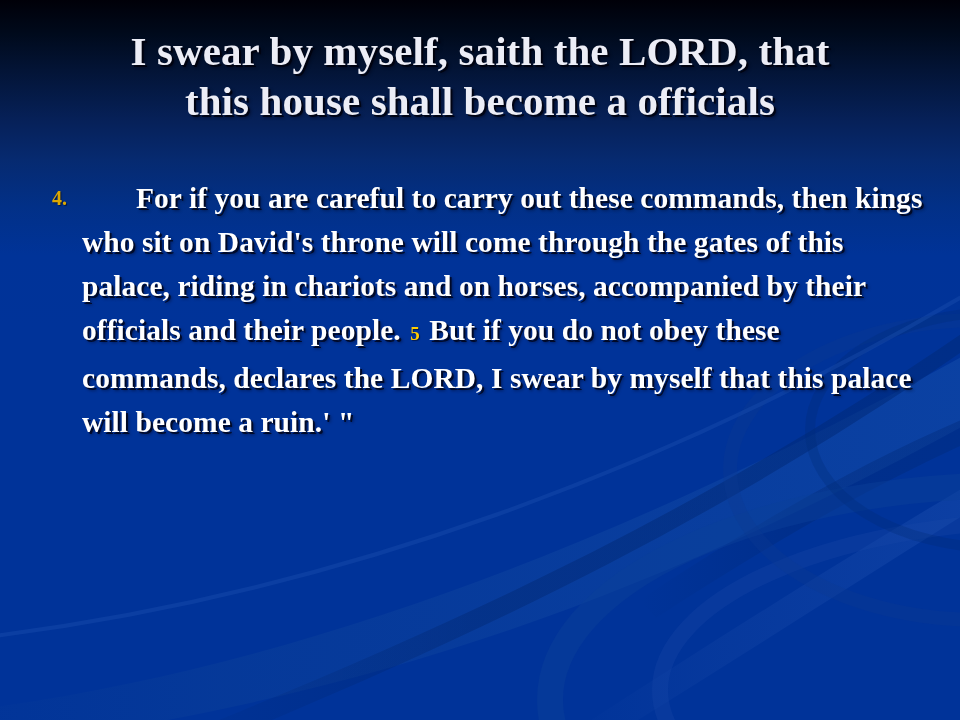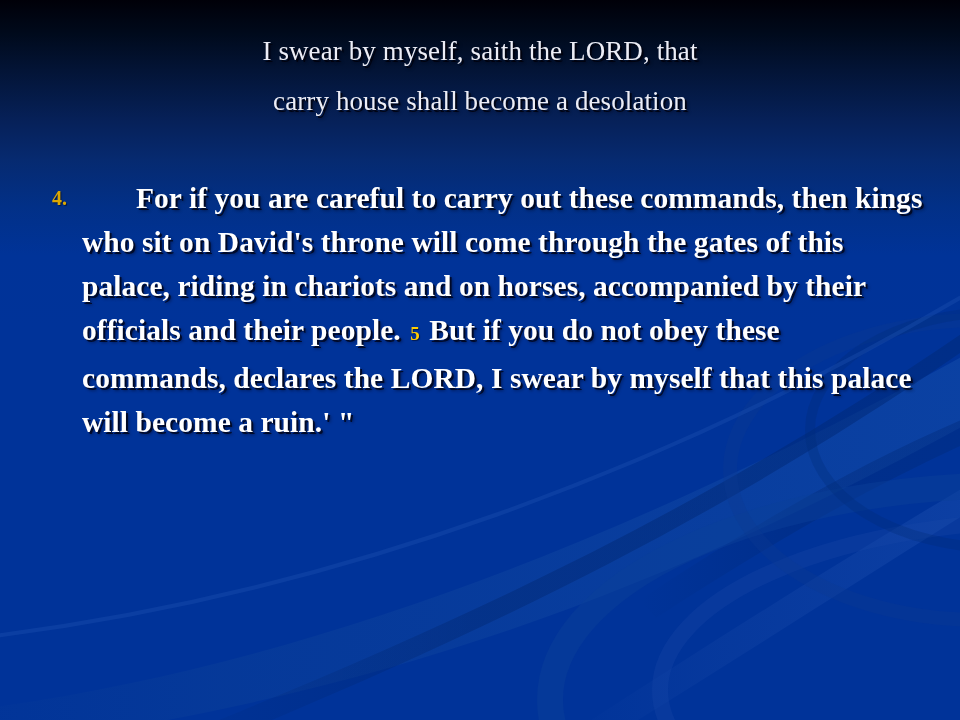--- a/index.html
+++ b/index.html
@@ -52,9 +52,9 @@
   .title-text {
     display: block;
     color: #ecedf6;
-    font-size: 27px;
+    font-size: 41px;
     line-height: 50px;
-    font-weight: normal;
+    font-weight: bold;
     letter-spacing: 0.1px;
     text-shadow:
       2px 2px 0px rgba(0, 0, 10, 0.78),

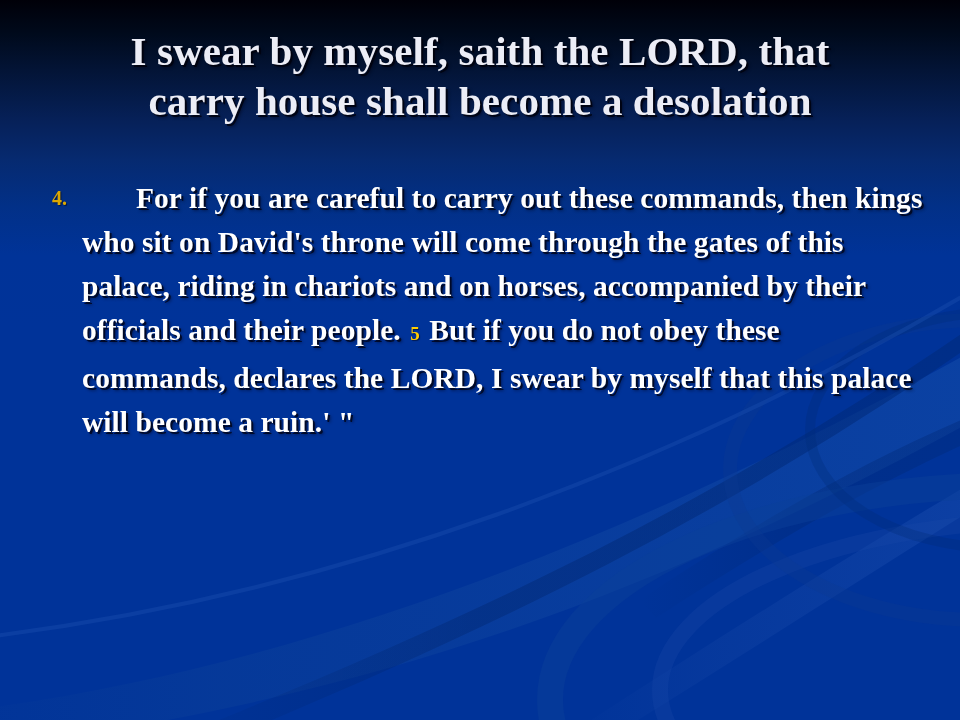--- a/index.html
+++ b/index.html
@@ -156,7 +156,7 @@
 
   <div class="title-block">
     <span class="title-text">I swear by myself, saith the LORD, that</span>
-    <span class="title-text">carry house shall become a desolation</span>
+    <span class="title-text">this house shall become a officials</span>
   </div>
 
   <div class="body-block">

